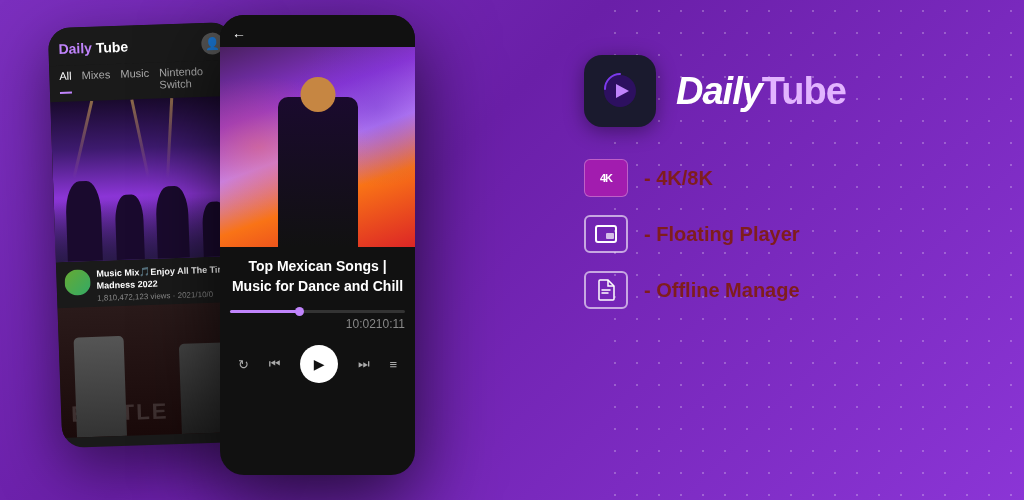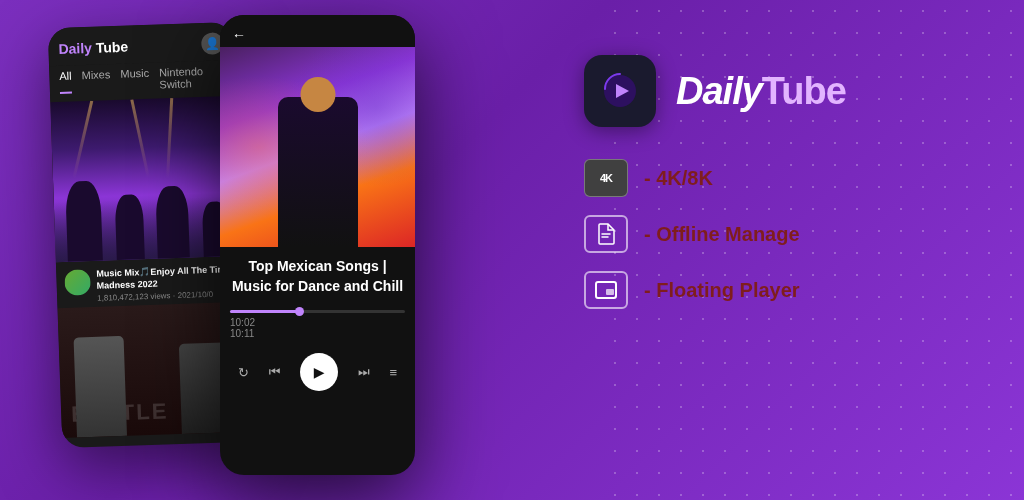--- a/index.html
+++ b/index.html
@@ -441,7 +441,7 @@
       flex-shrink: 0;
     }
     .fib-4k {
-      background: #404040;
+      background: #a21caf;
       color: #fff;
       border: 1.5px solid rgba(255,255,255,0.3);
       letter-spacing: -1px;

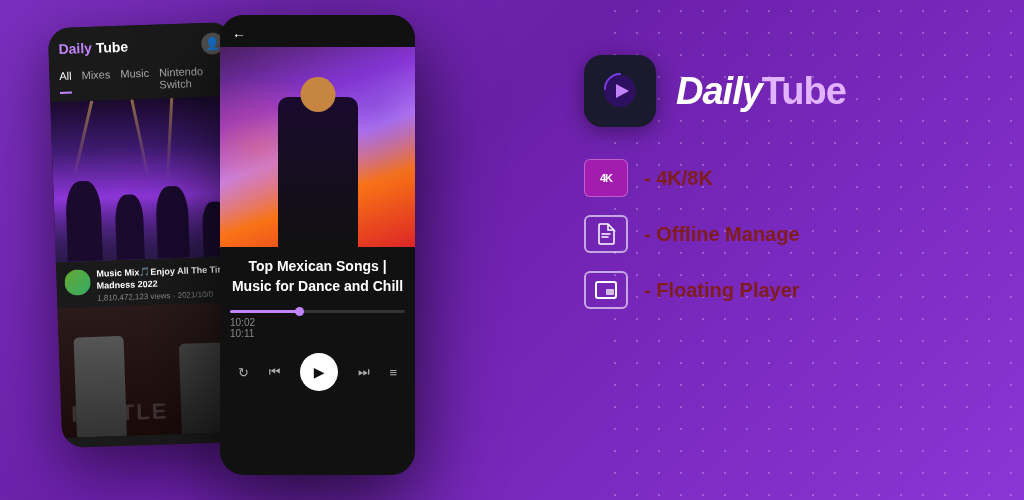--- a/index.html
+++ b/index.html
@@ -587,6 +587,16 @@
     </div>
 
     <div class="feature-item">
+      <div class="feature-icon-box fib-player">
+        <svg width="22" height="18" viewBox="0 0 22 18" fill="none" xmlns="http://www.w3.org/2000/svg">
+          <rect x="1" y="1" width="20" height="16" rx="2" stroke="white" stroke-width="2"></rect>
+          <rect x="11" y="8" width="8" height="6" rx="1" fill="white" opacity="0.7"></rect>
+        </svg>
+      </div>
+      <span class="feature-label">- Floating Player</span>
+    </div>
+
+    <div class="feature-item">
       <div class="feature-icon-box fib-doc">
         <svg width="18" height="22" viewBox="0 0 18 22" fill="none" xmlns="http://www.w3.org/2000/svg">
           <path d="M2 2C2 1.448 2.448 1 3 1H11L17 7V20C17 20.552 16.552 21 16 21H3C2.448 21 2 20.552 2 20V2Z" stroke="white" stroke-width="1.5"></path>
@@ -598,16 +608,6 @@
       <span class="feature-label">- Offline Manage</span>
     </div>
 
-    <div class="feature-item">
-      <div class="feature-icon-box fib-player">
-        <svg width="22" height="18" viewBox="0 0 22 18" fill="none" xmlns="http://www.w3.org/2000/svg">
-          <rect x="1" y="1" width="20" height="16" rx="2" stroke="white" stroke-width="2"></rect>
-          <rect x="11" y="8" width="8" height="6" rx="1" fill="white" opacity="0.7"></rect>
-        </svg>
-      </div>
-      <span class="feature-label">- Floating Player</span>
-    </div>
-
   </div>
 </div>
 

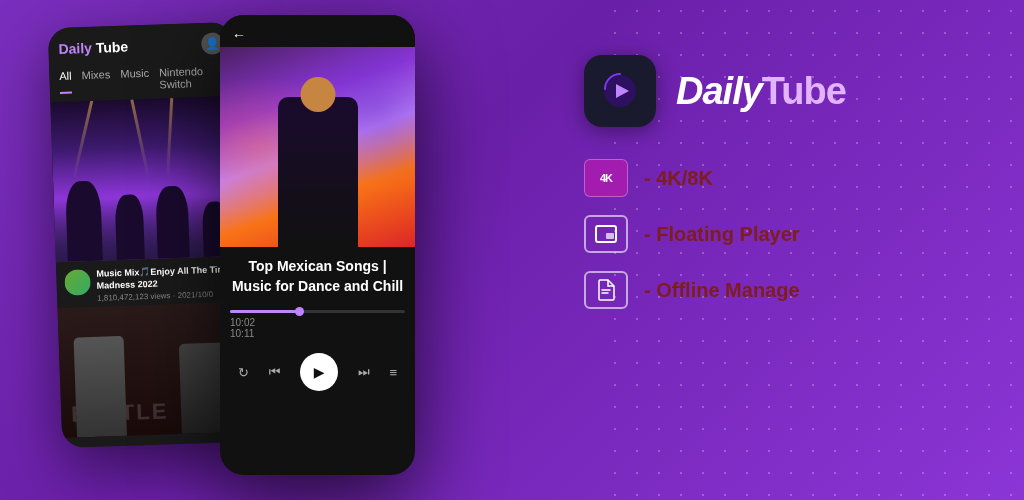--- a/index.html
+++ b/index.html
@@ -335,11 +335,10 @@
     }
     .time-labels {
       display: flex;
-      justify-content: center;
-      font-size: 10px;
+      justify-content: flex-end;
+      font-size: 12px;
       color: #888;
       margin-top: 4px;
-      flex-direction: column;
     }
 
     

